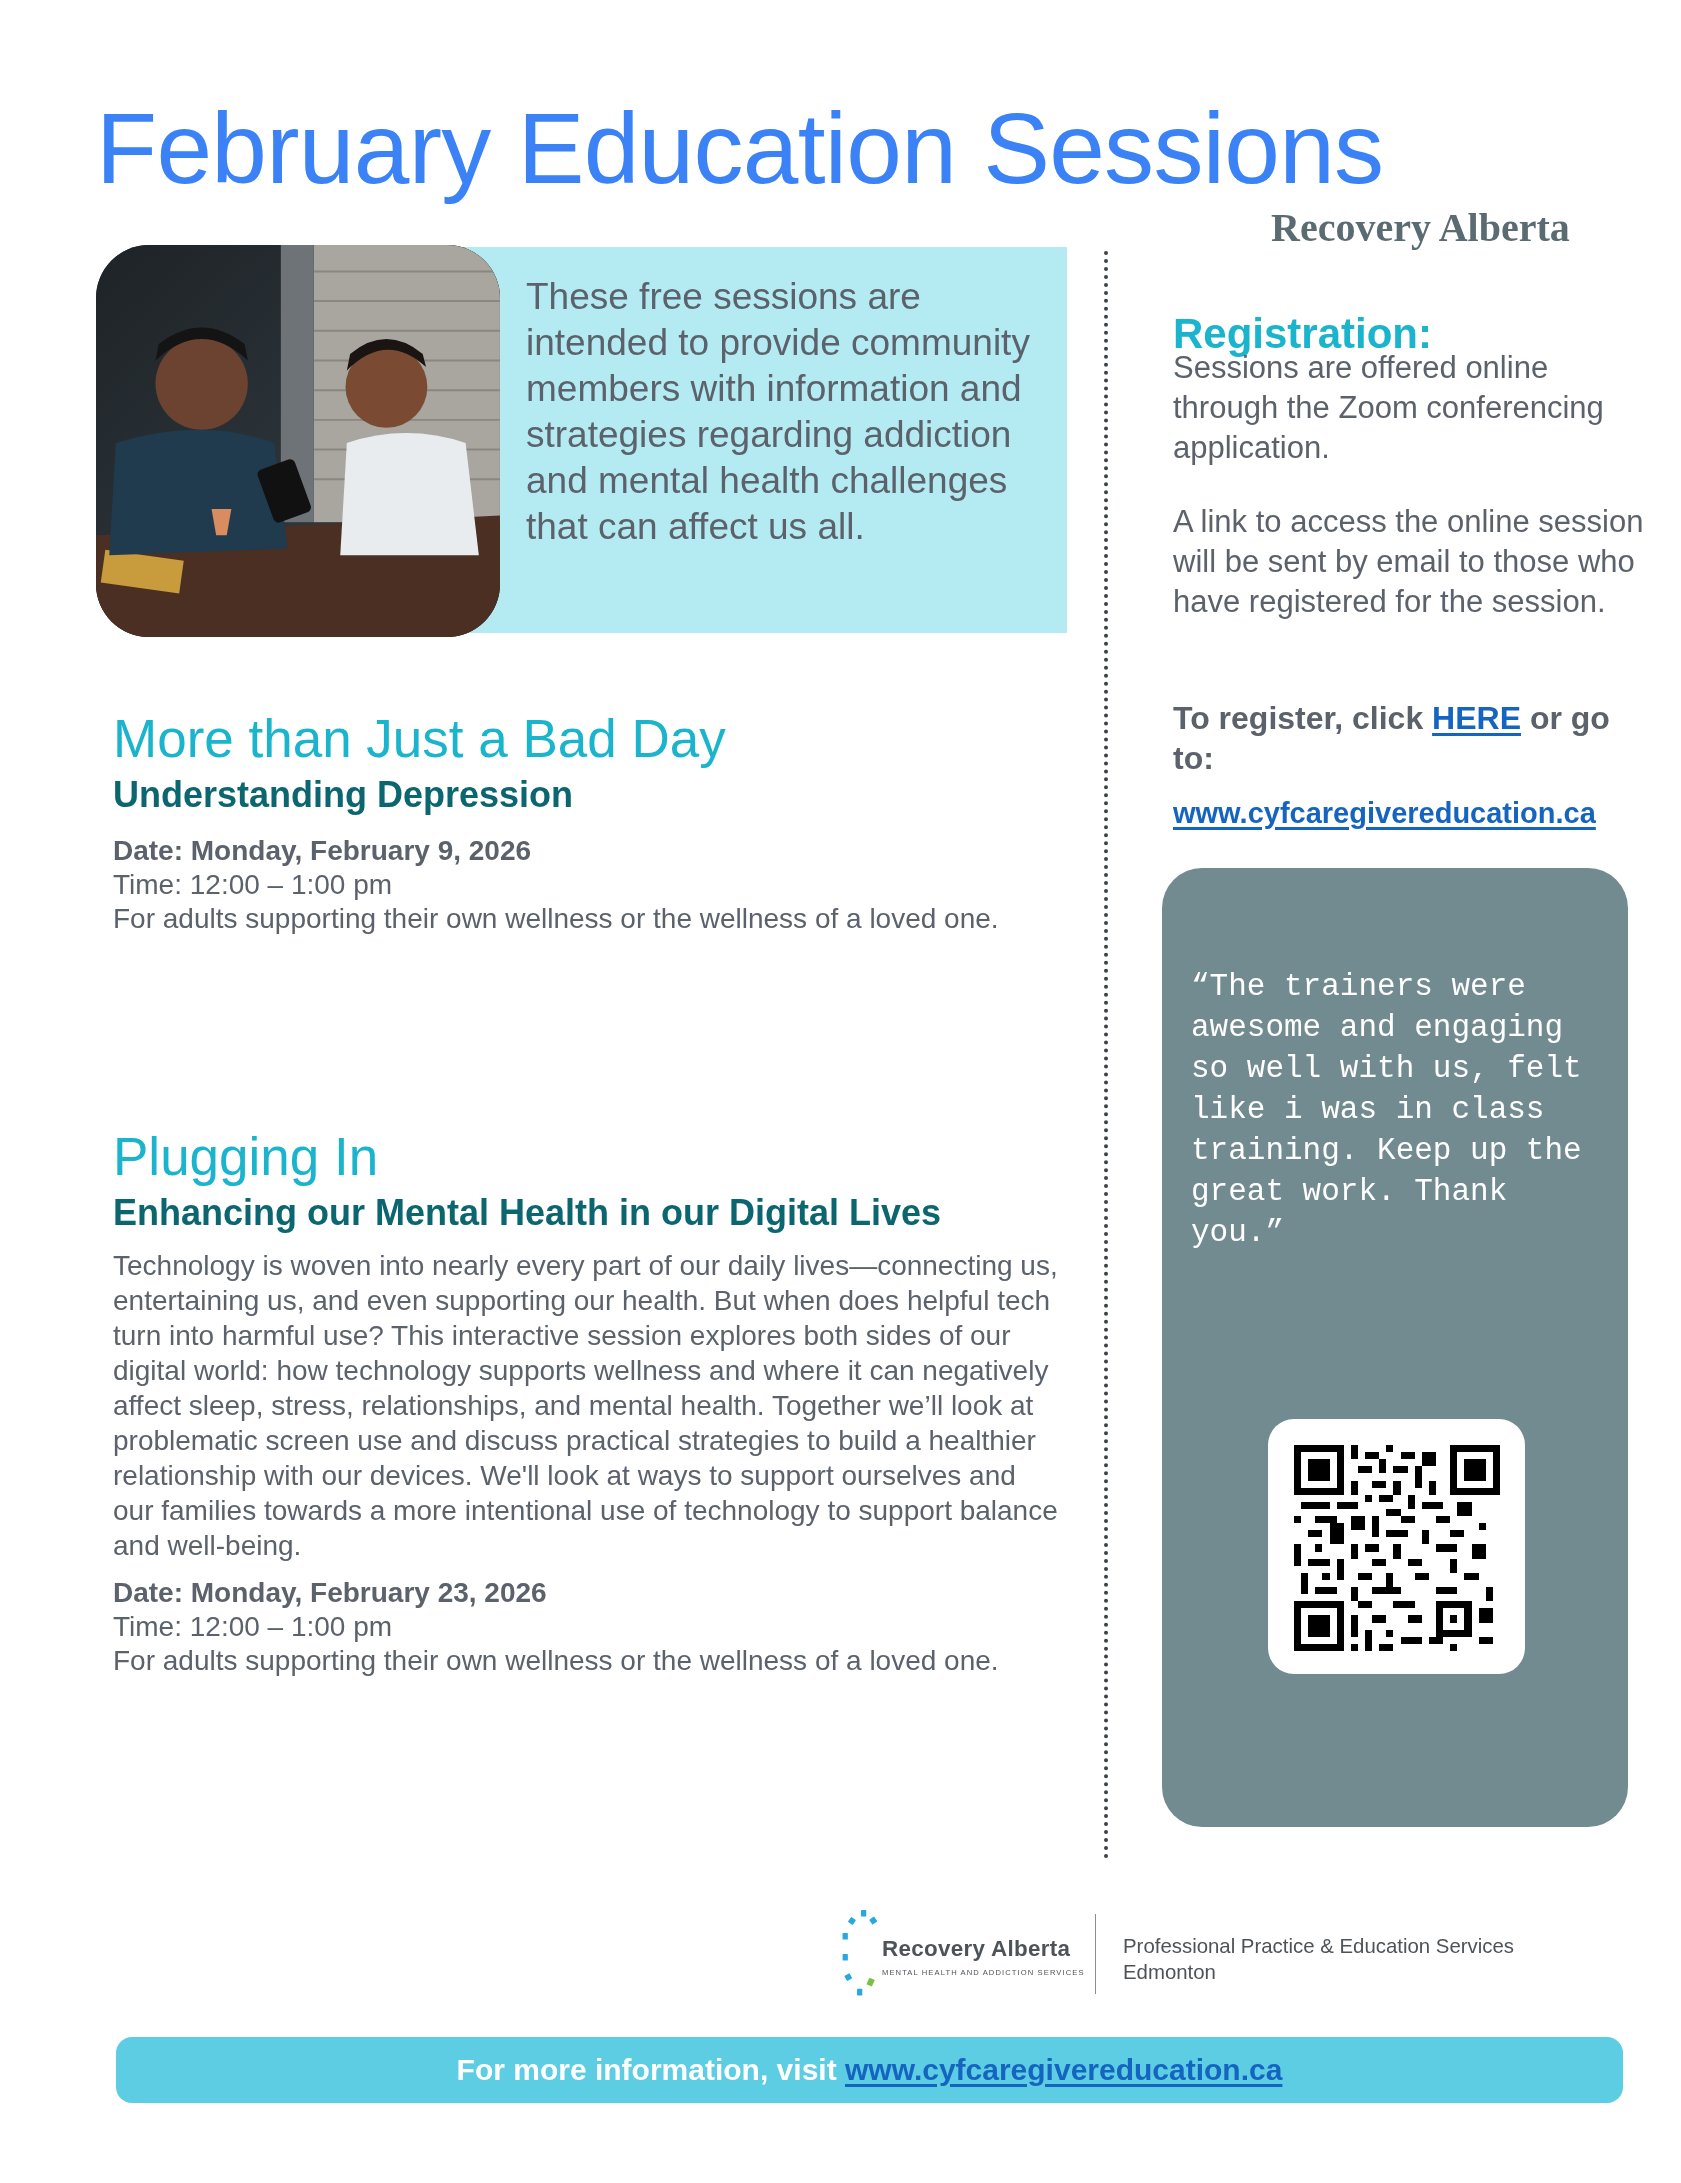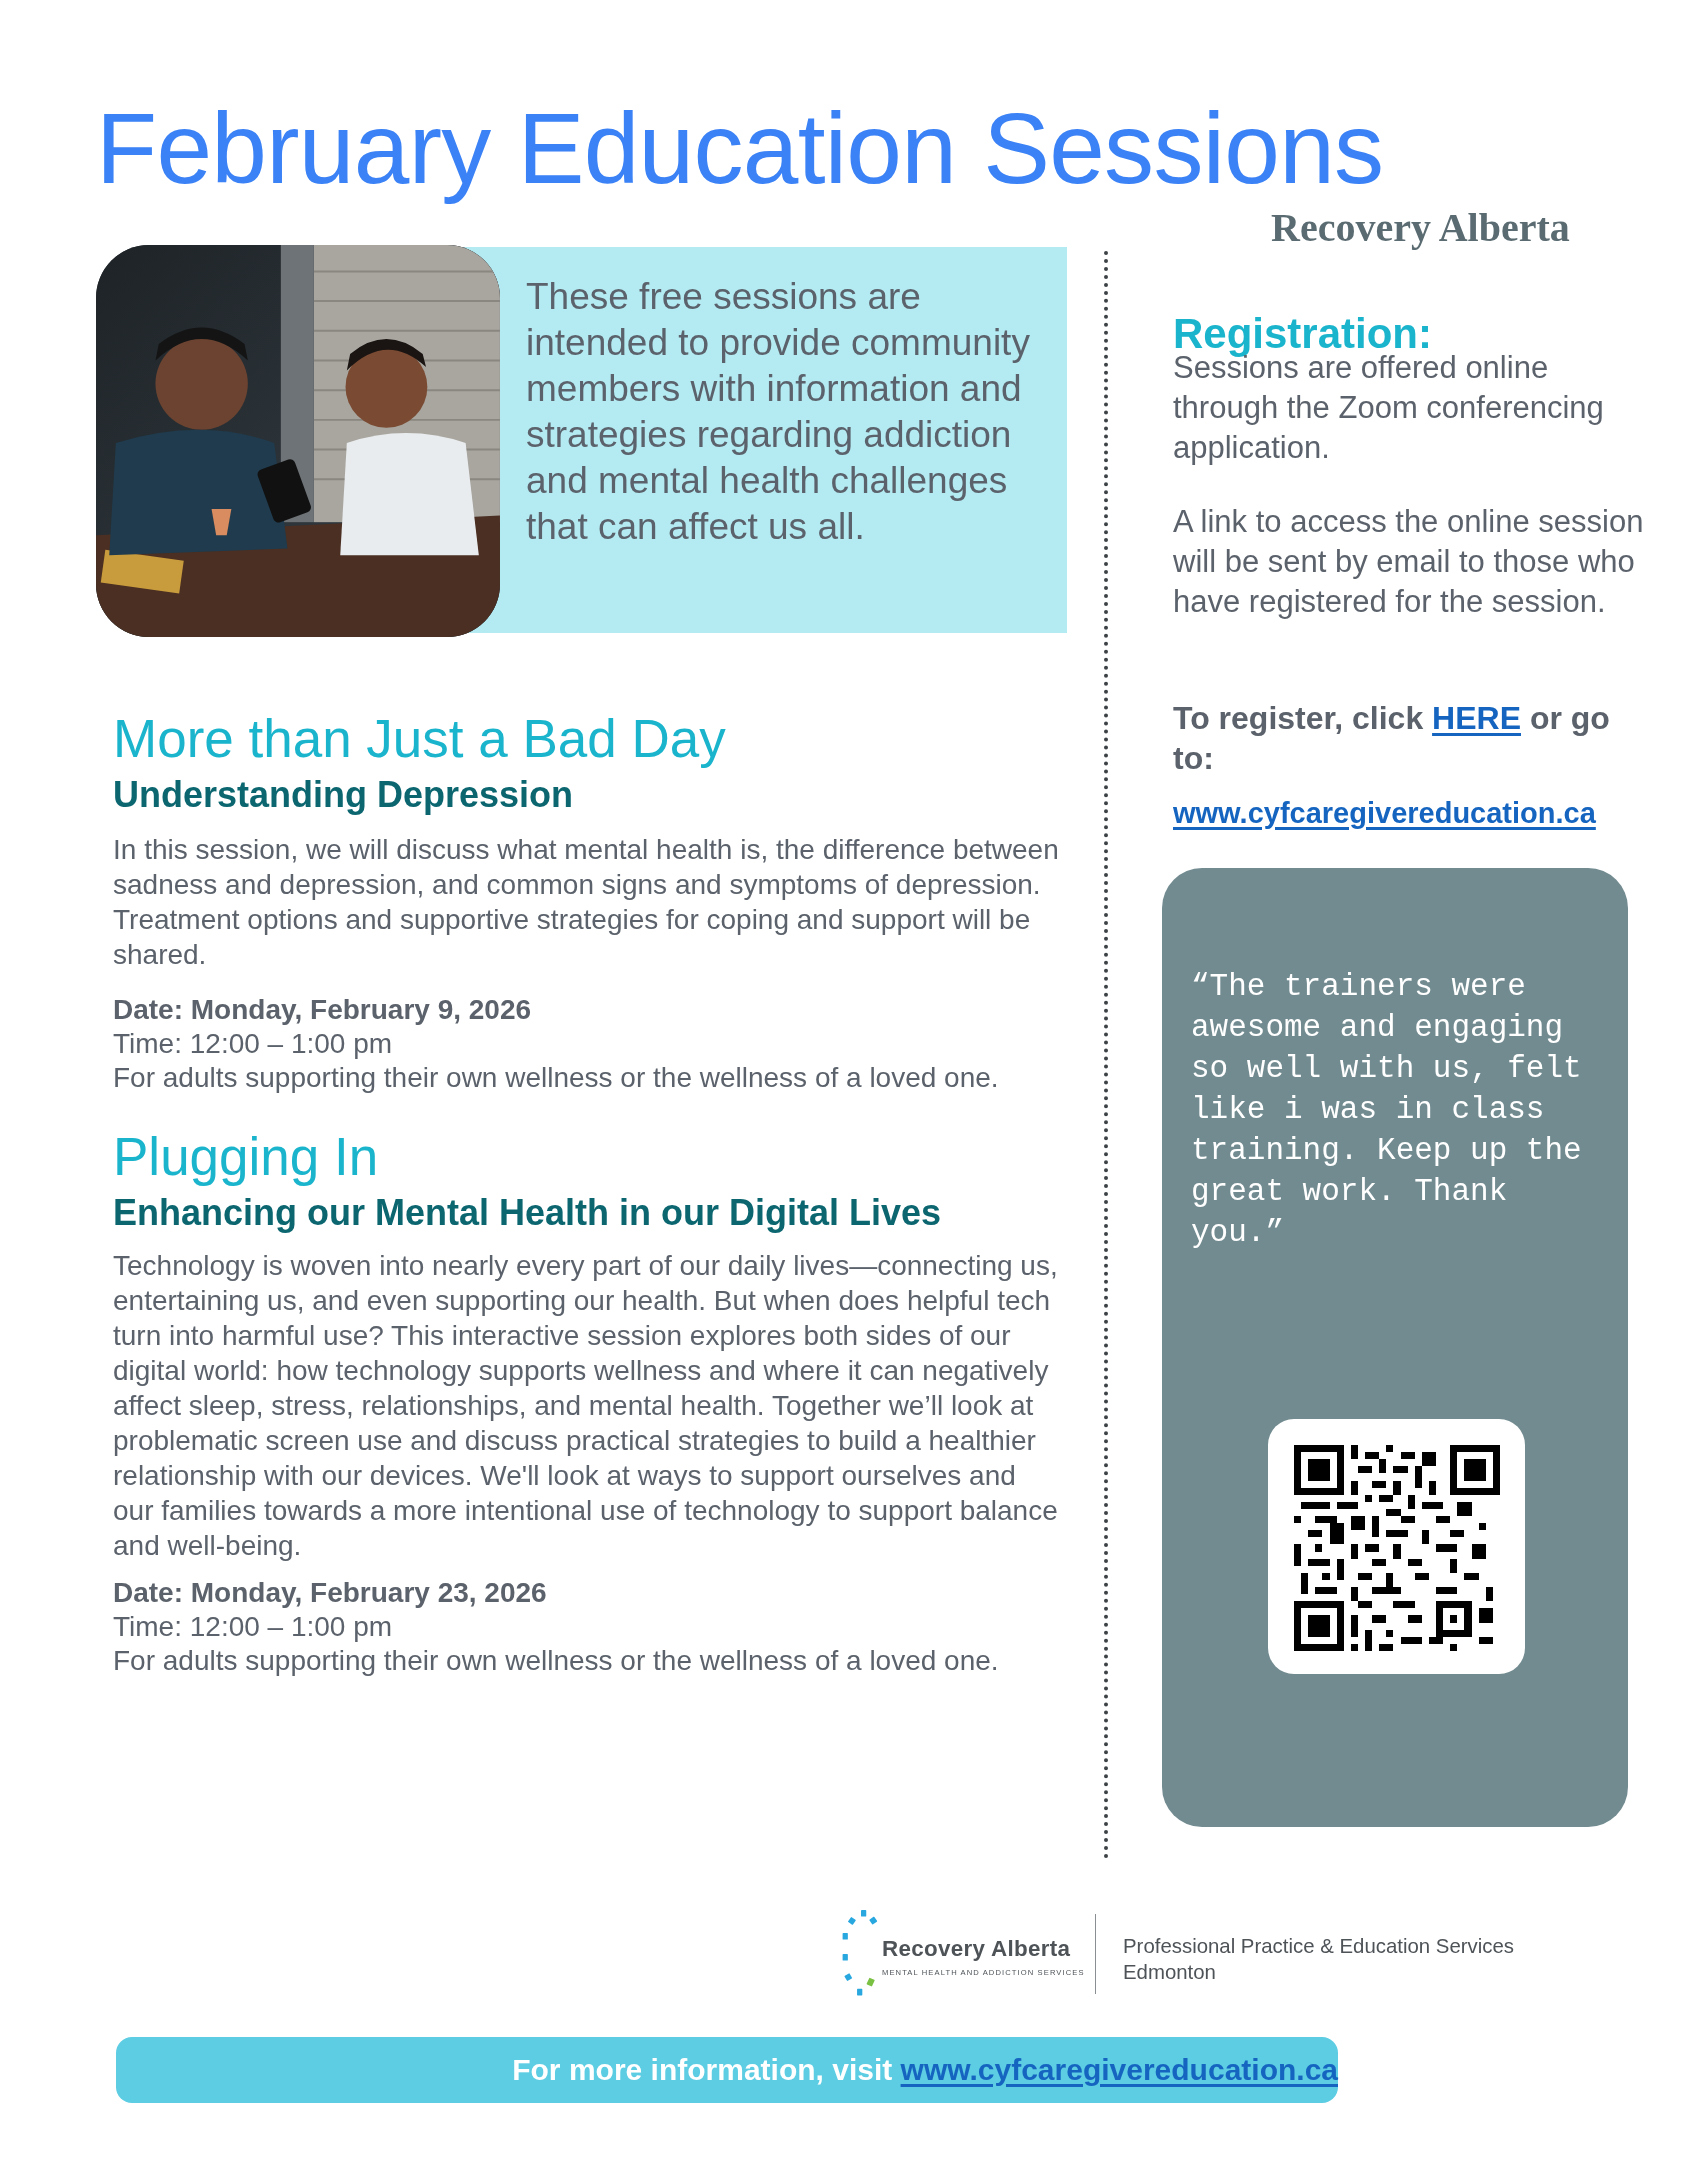--- a/index.html
+++ b/index.html
@@ -108,7 +108,6 @@
 <div class="abs" style="left:113px; top:712px; width:963px;">
   <div class="session-title">More than Just a Bad Day</div>
   <div class="session-sub" style="margin-top:12px;">Understanding Depression</div>
-  <div class="session-body" style="margin-top:18.5px;">In this session, we will discuss what mental health is, the difference between sadness and depression, and common signs and symptoms of depression. Treatment options and supportive strategies for coping and support will be shared.</div>
   <div class="session-date" style="margin-top:21px;">Date: Monday, February 9, 2026</div>
   <div class="session-meta">Time: 12:00 – 1:00 pm</div>
   <div class="session-meta">For adults supporting their own wellness or the wellness of a loved one.</div>

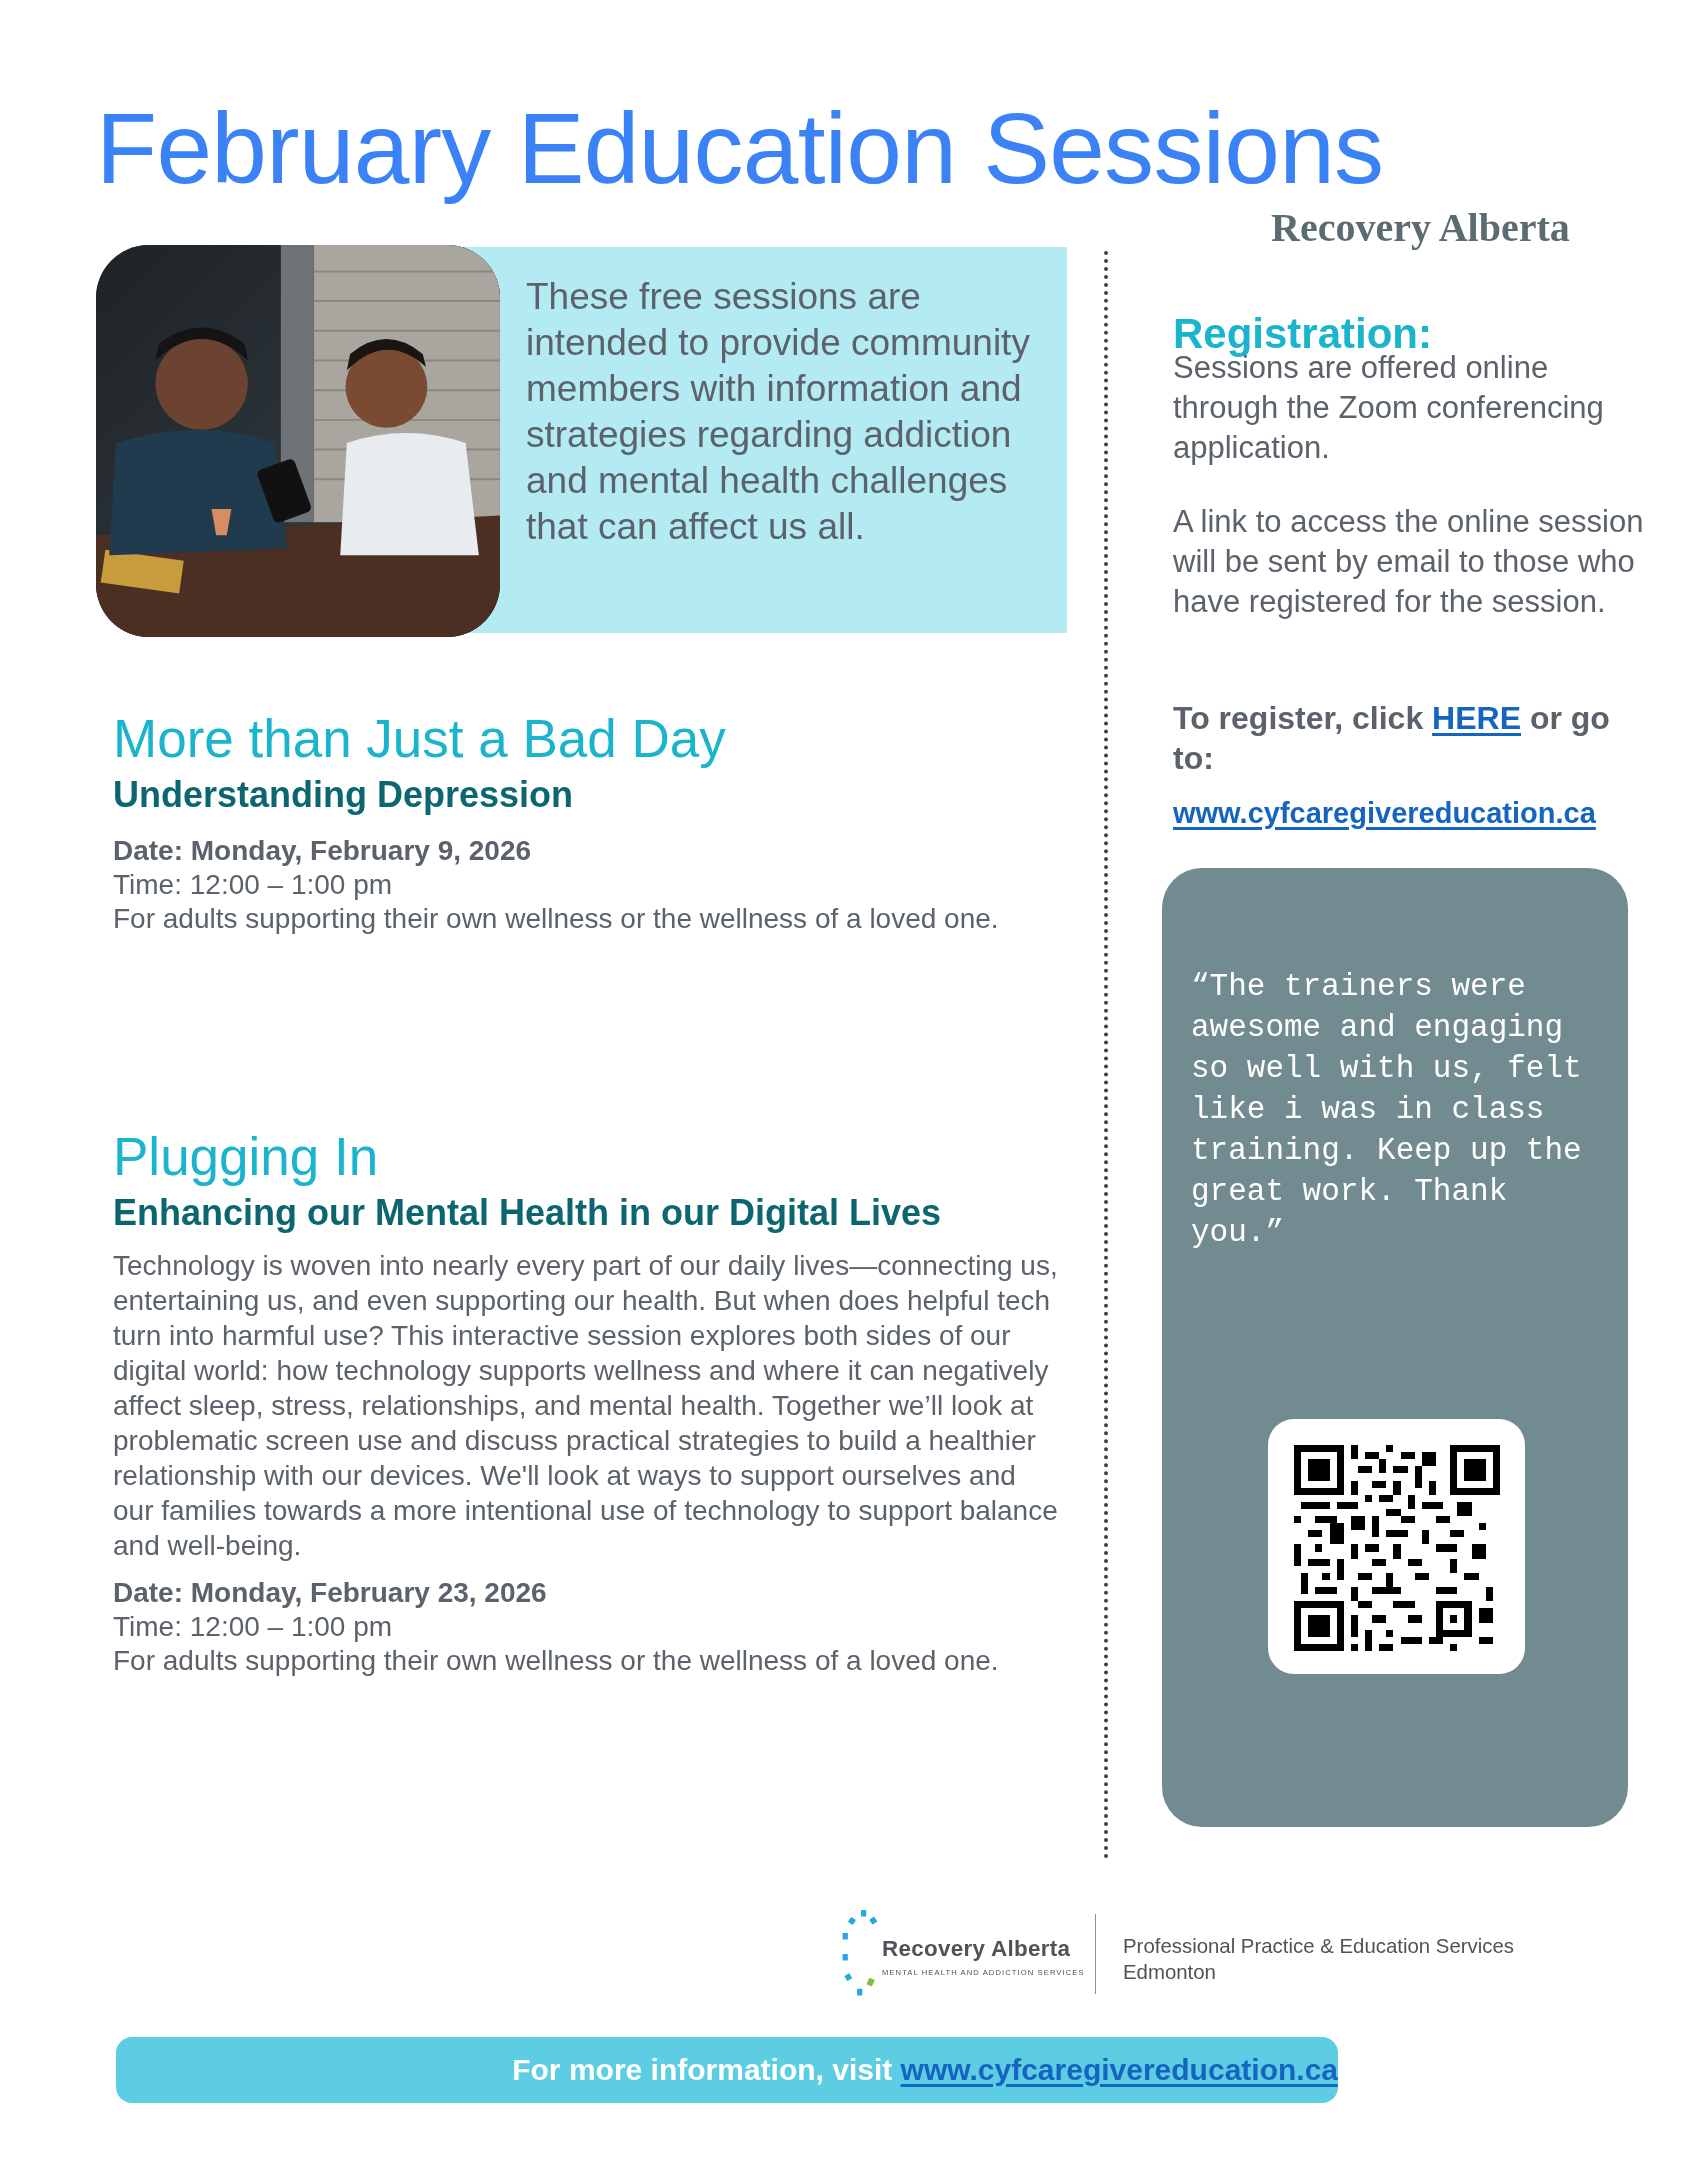--- a/index.html
+++ b/index.html
@@ -50,8 +50,8 @@
     .footer-sep { left: 1095px; top: 1914px; width: 1.3px; height: 80px; background: #8a8f93; }
     .footer-dept { left: 1123px; top: 1933px; font-size: 20.4px; line-height: 26px; color: #4e5358; white-space: nowrap; }
 
-    .info-bar { left: 116px; top: 2037px; width: 1222px; height: 66px; background: #5ccde3; border-radius: 16px;
-                display: flex; align-items: center; justify-content: flex-end; }
+    .info-bar { left: 116px; top: 2037px; width: 1507px; height: 66px; background: #5ccde3; border-radius: 16px;
+                display: flex; align-items: center; justify-content: center; }
     .info-text { font-size: 30px; font-weight: bold; color: #ffffff; white-space: nowrap; }
     .info-link { color: #1565c0; text-decoration: underline; text-decoration-thickness: 3.3px; text-underline-offset: 4px; }
   </style>

